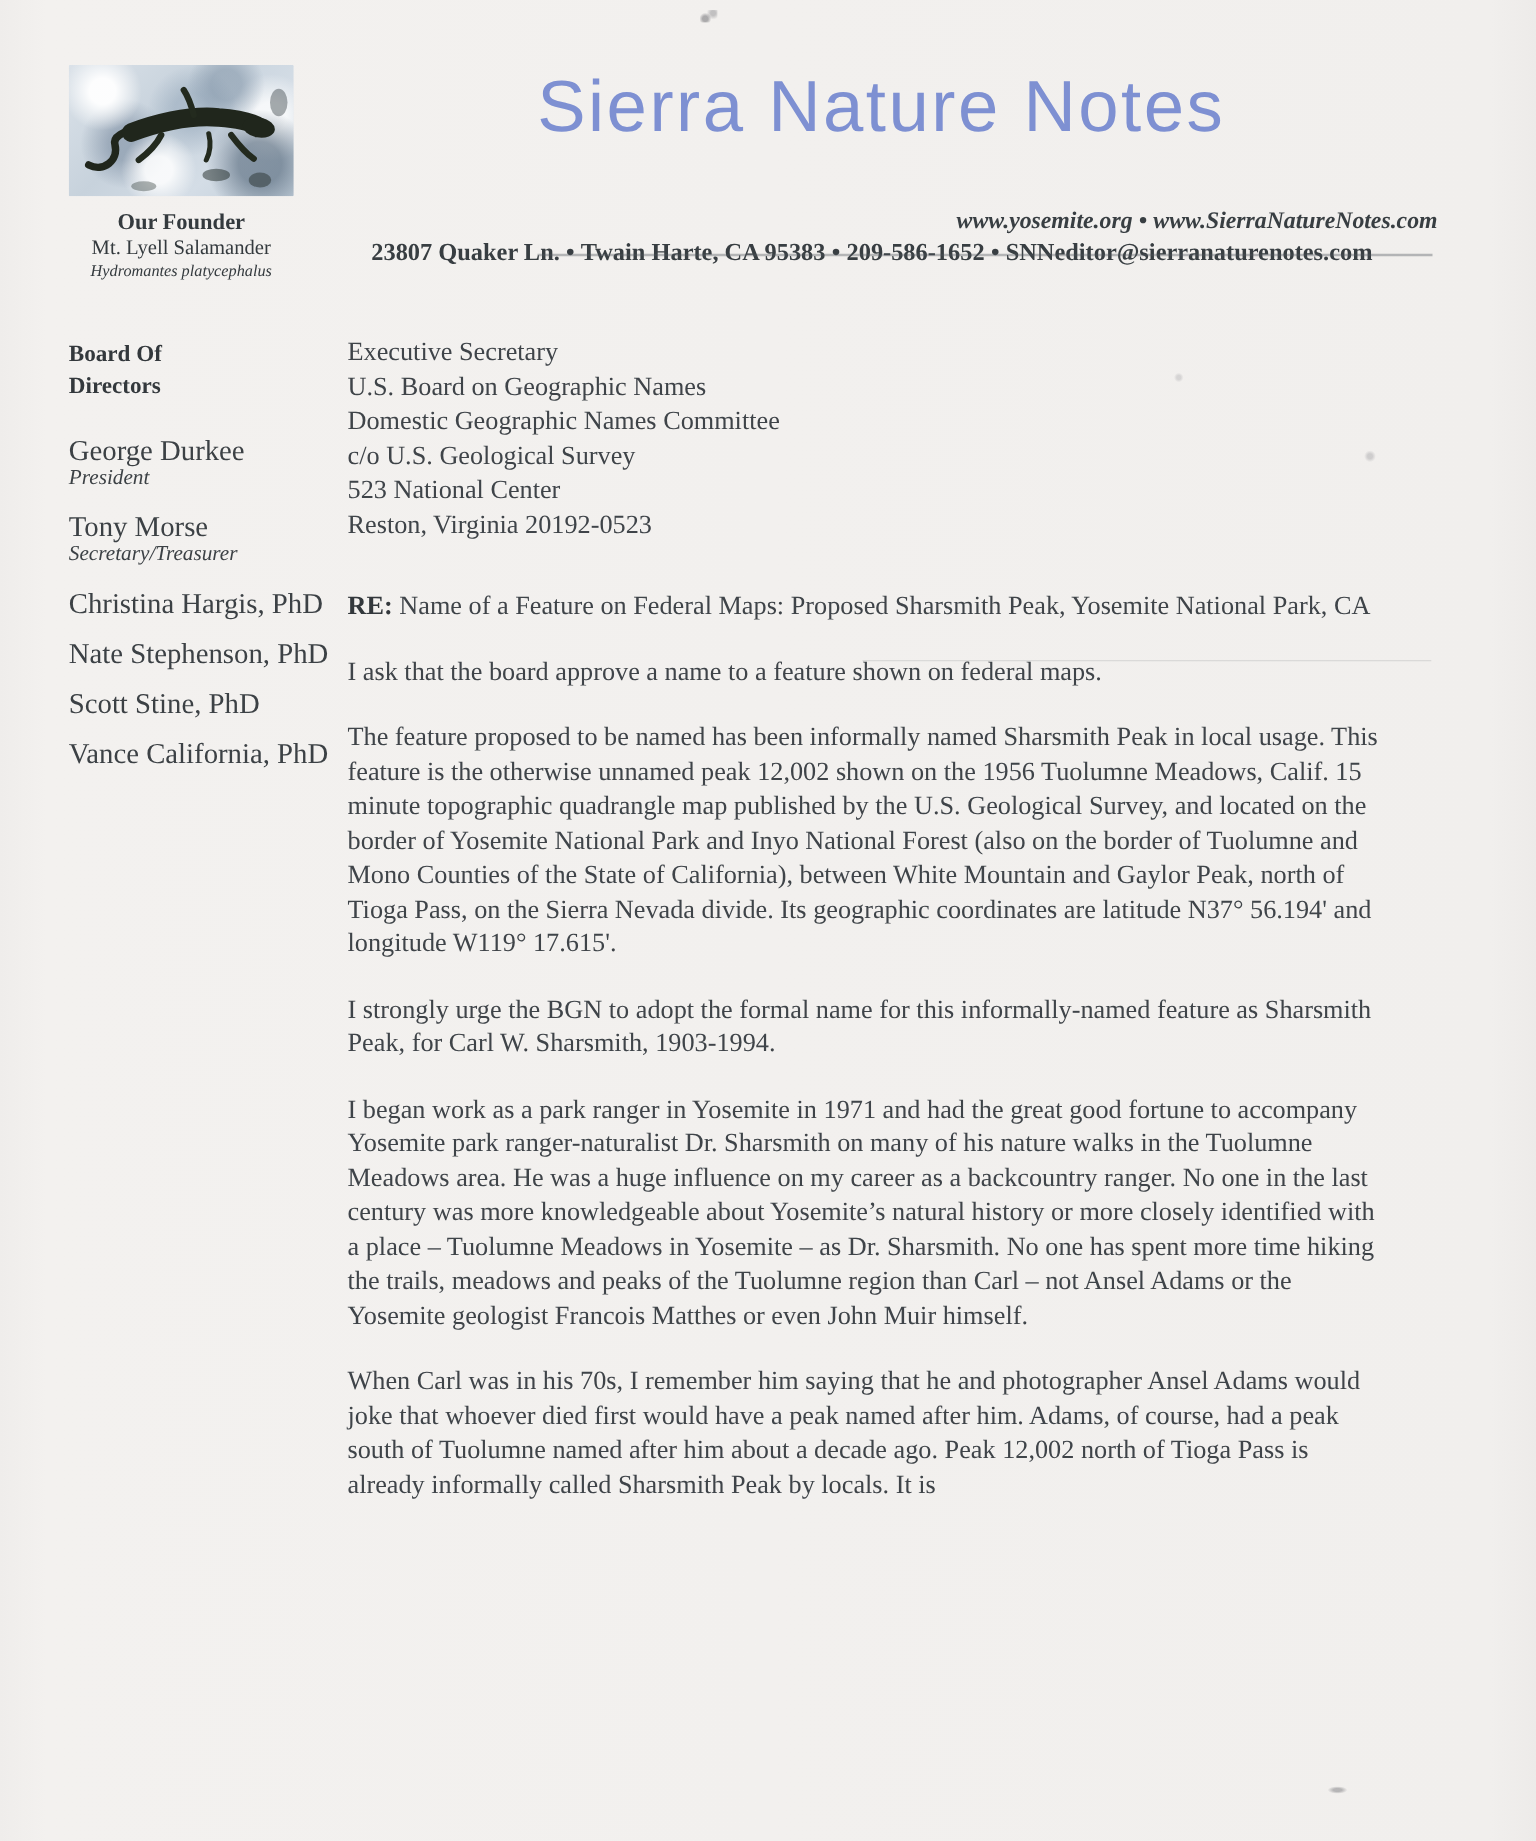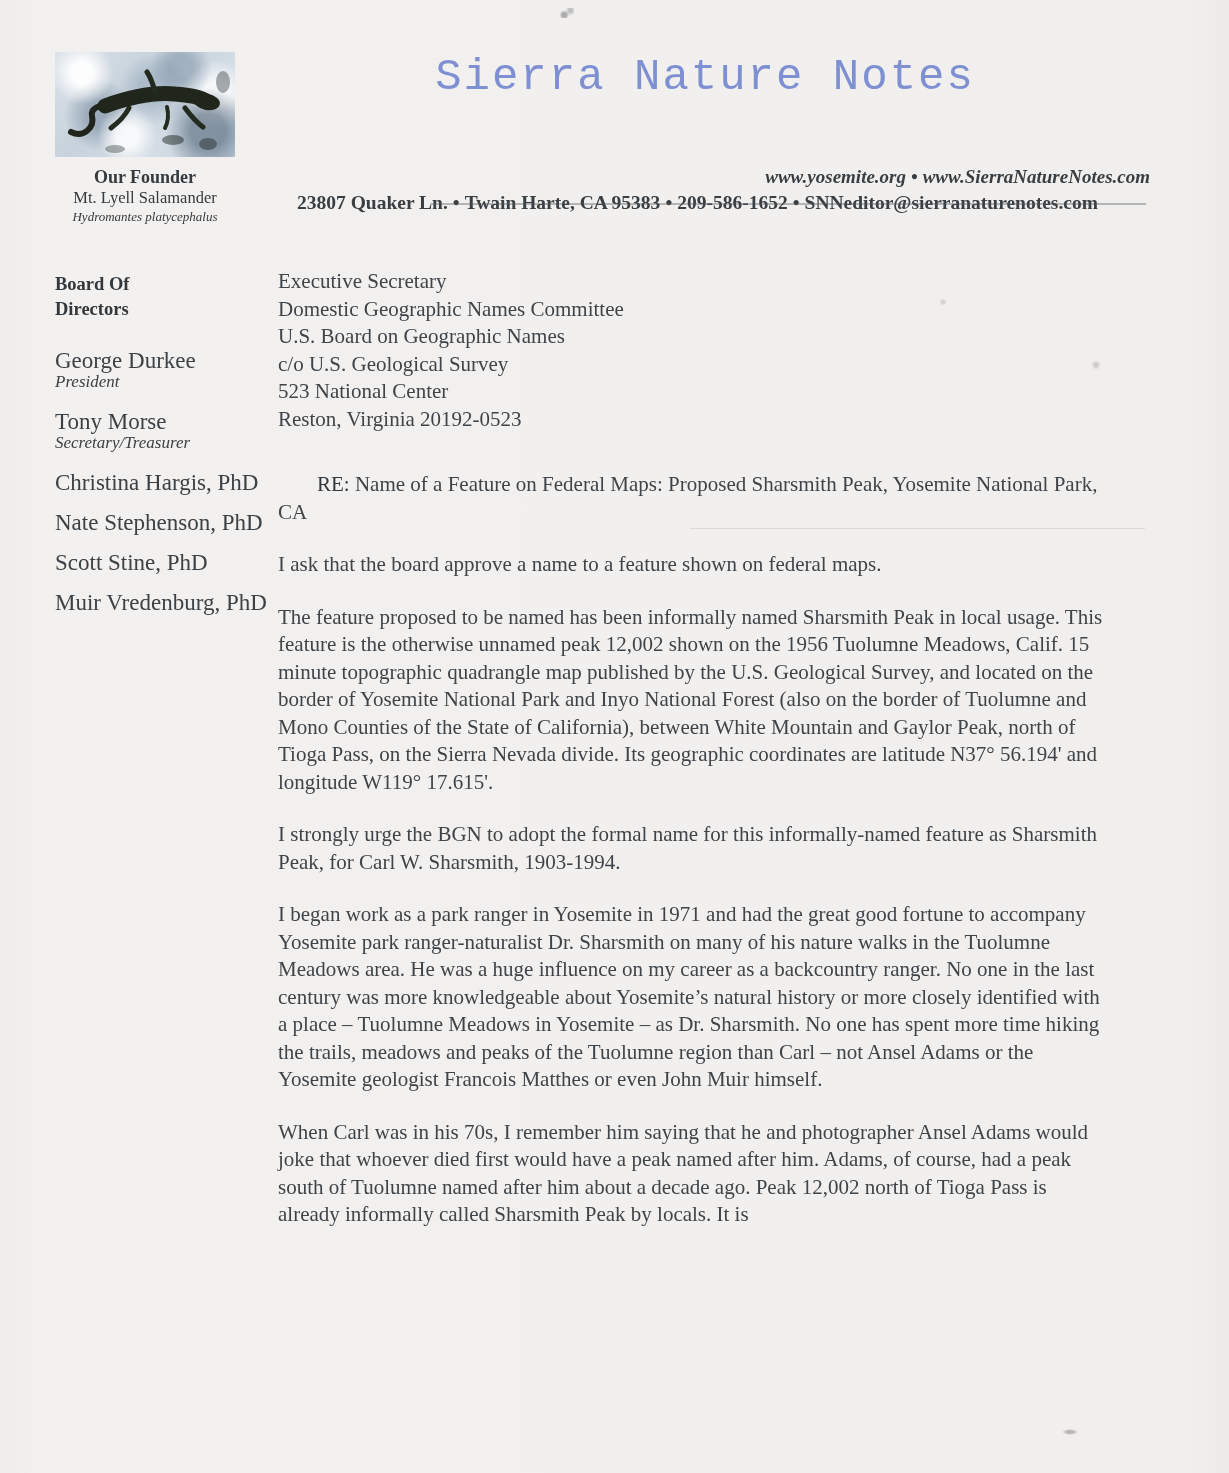--- a/index.html
+++ b/index.html
@@ -42,8 +42,8 @@
   .masthead{
     position:absolute;left:320px;top:52px;width:770px;height:100px;
     text-align:center;
-    font-family:Liberation Mono, monospace;
-    font-size:44px;font-weight:300;letter-spacing:2px;
+    font-family:Liberation Sans, sans-serif;
+    font-size:58px;font-weight:300;letter-spacing:2px;
     color:#7e90d2;
     white-space:nowrap;
   }

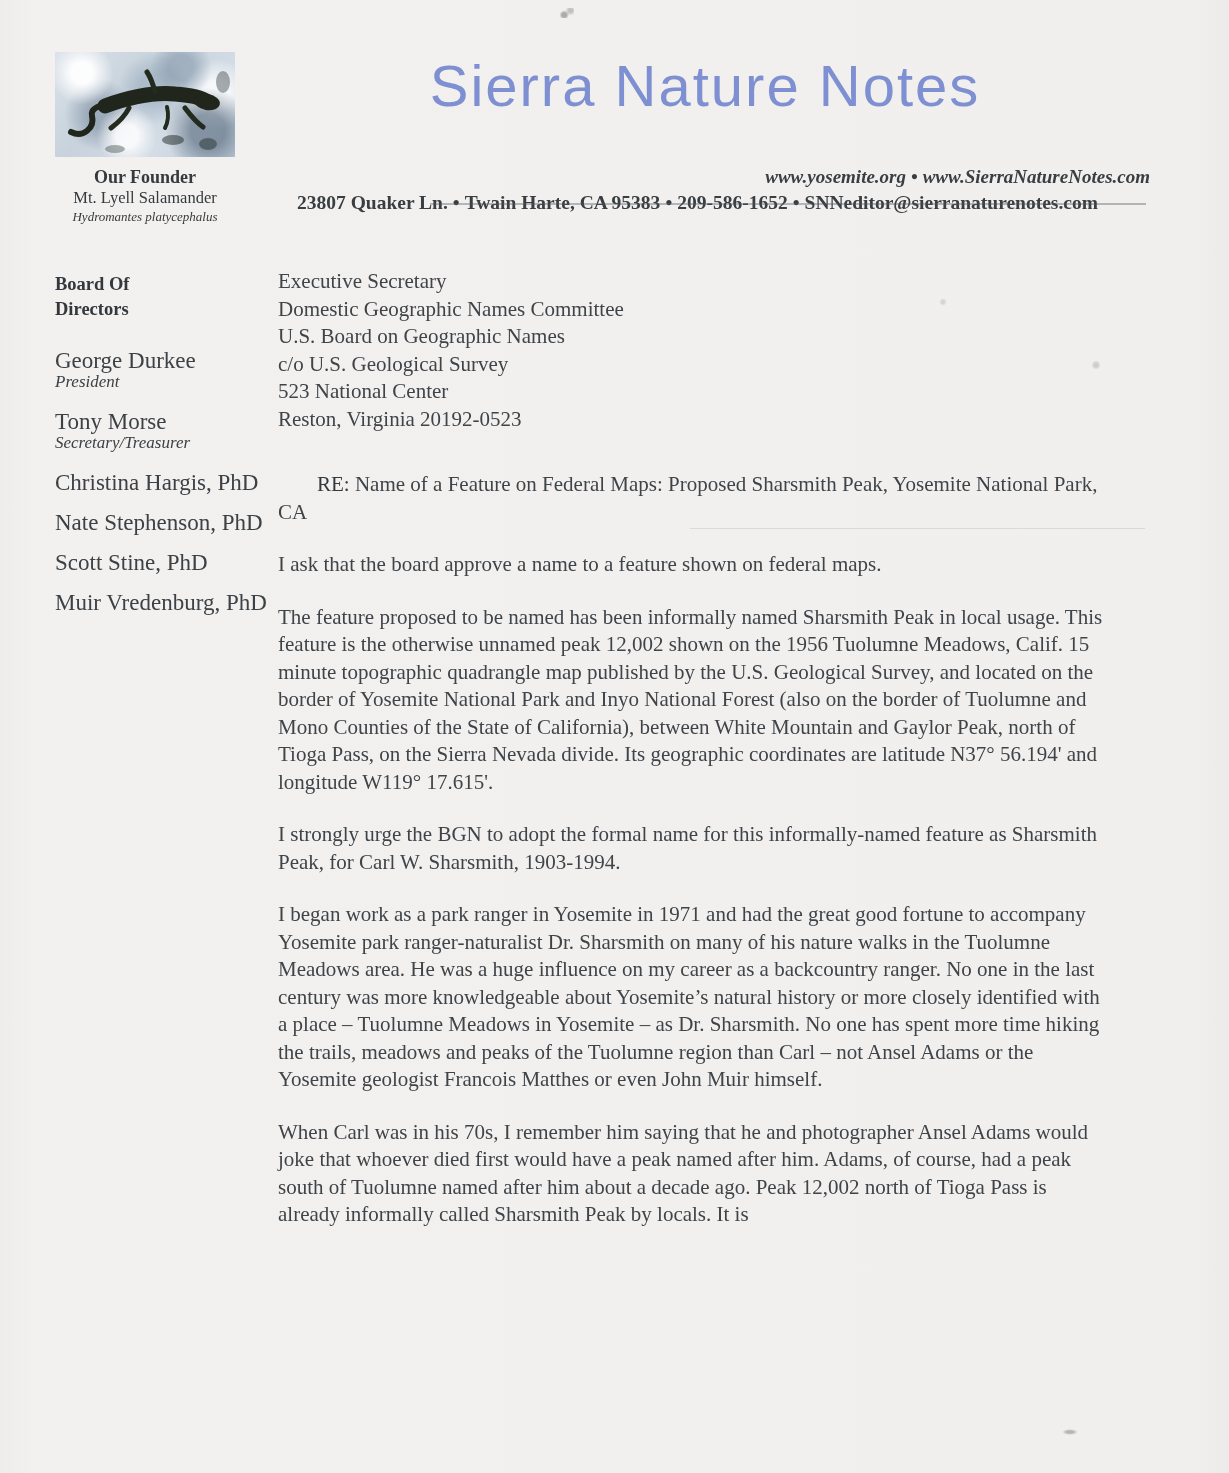--- a/index.html
+++ b/index.html
@@ -162,8 +162,8 @@
 
     <div style="margin-bottom:38px;">
       <div>Executive Secretary</div>
+      <div>U.S. Board on Geographic Names</div>
       <div>Domestic Geographic Names Committee</div>
-      <div>U.S. Board on Geographic Names</div>
       <div>c/o U.S. Geological Survey</div>
       <div>523 National Center</div>
       <div>Reston, Virginia 20192-0523</div>

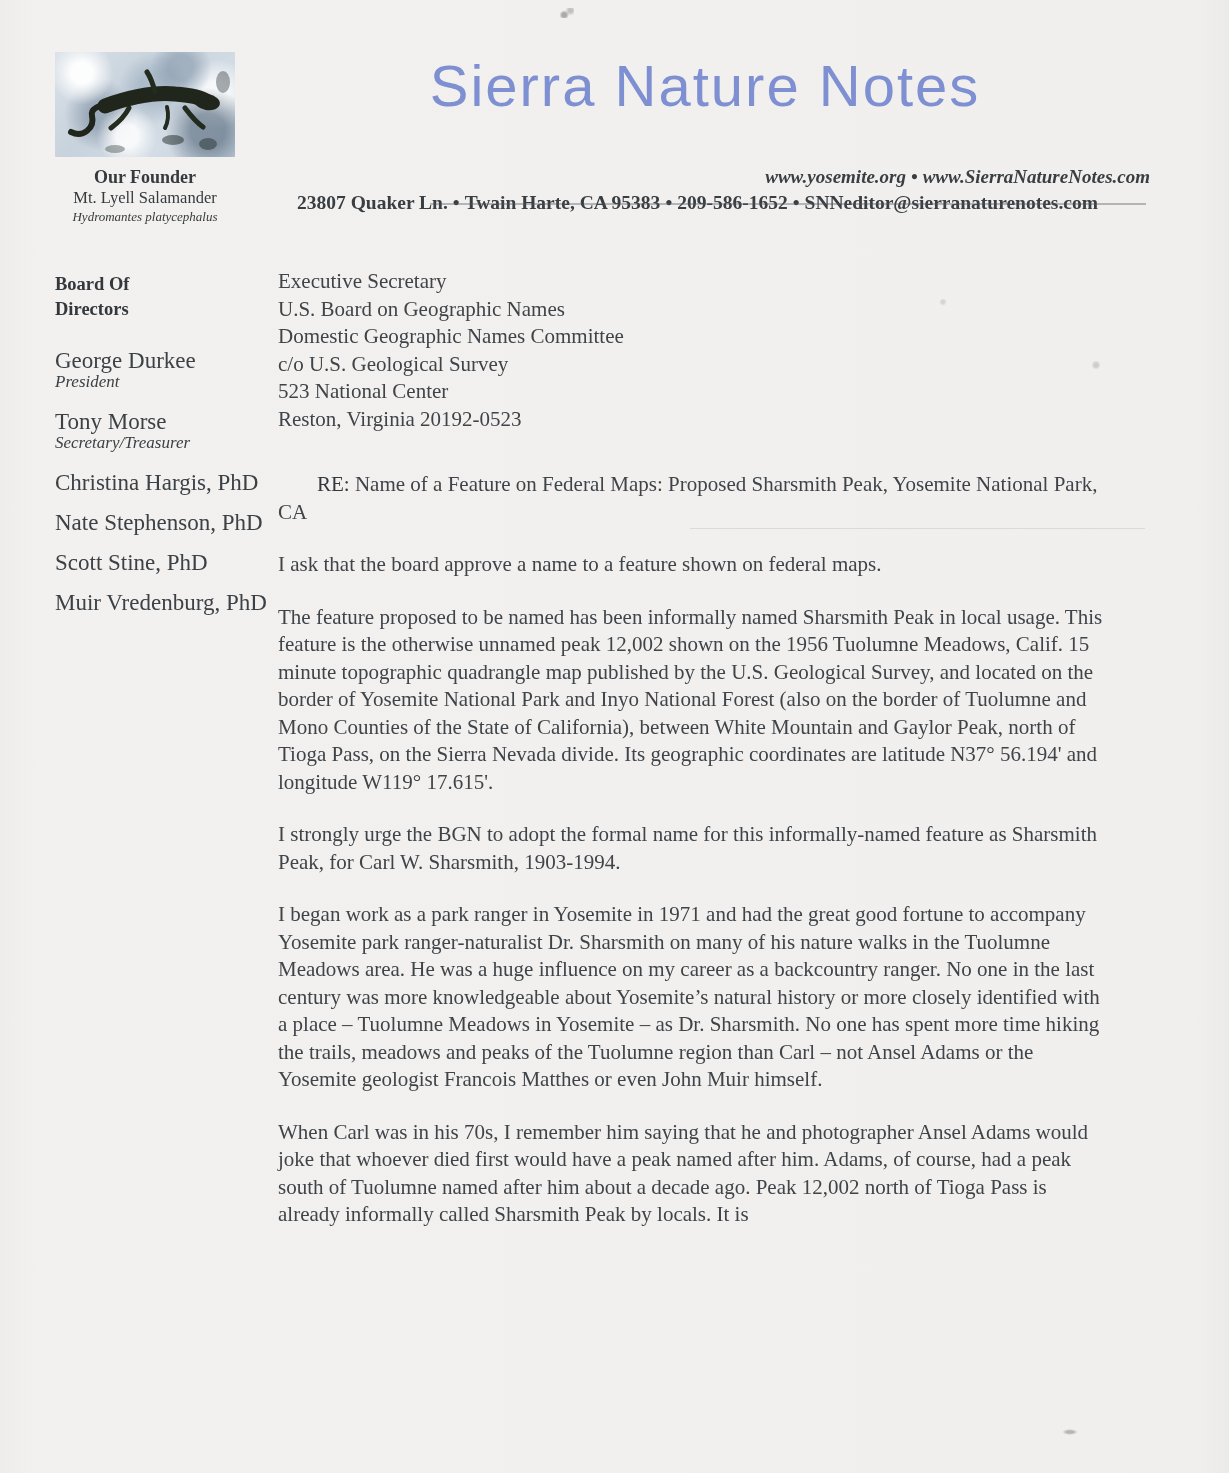--- a/index.html
+++ b/index.html
@@ -77,7 +77,7 @@
     font-size:21px;line-height:27.5px;color:#3f4449;
   }
   .main p{margin:0 0 25px 0;}
-  .re-label{font-weight:normal;color:#33383c;margin-left:39px;}
+  .re-label{font-weight:bold;color:#33383c;}
   
   .artifact{position:absolute;pointer-events:none;}
   .strike1{left:430px;top:203px;width:716px;height:2px;background:rgba(80,85,92,.38);}

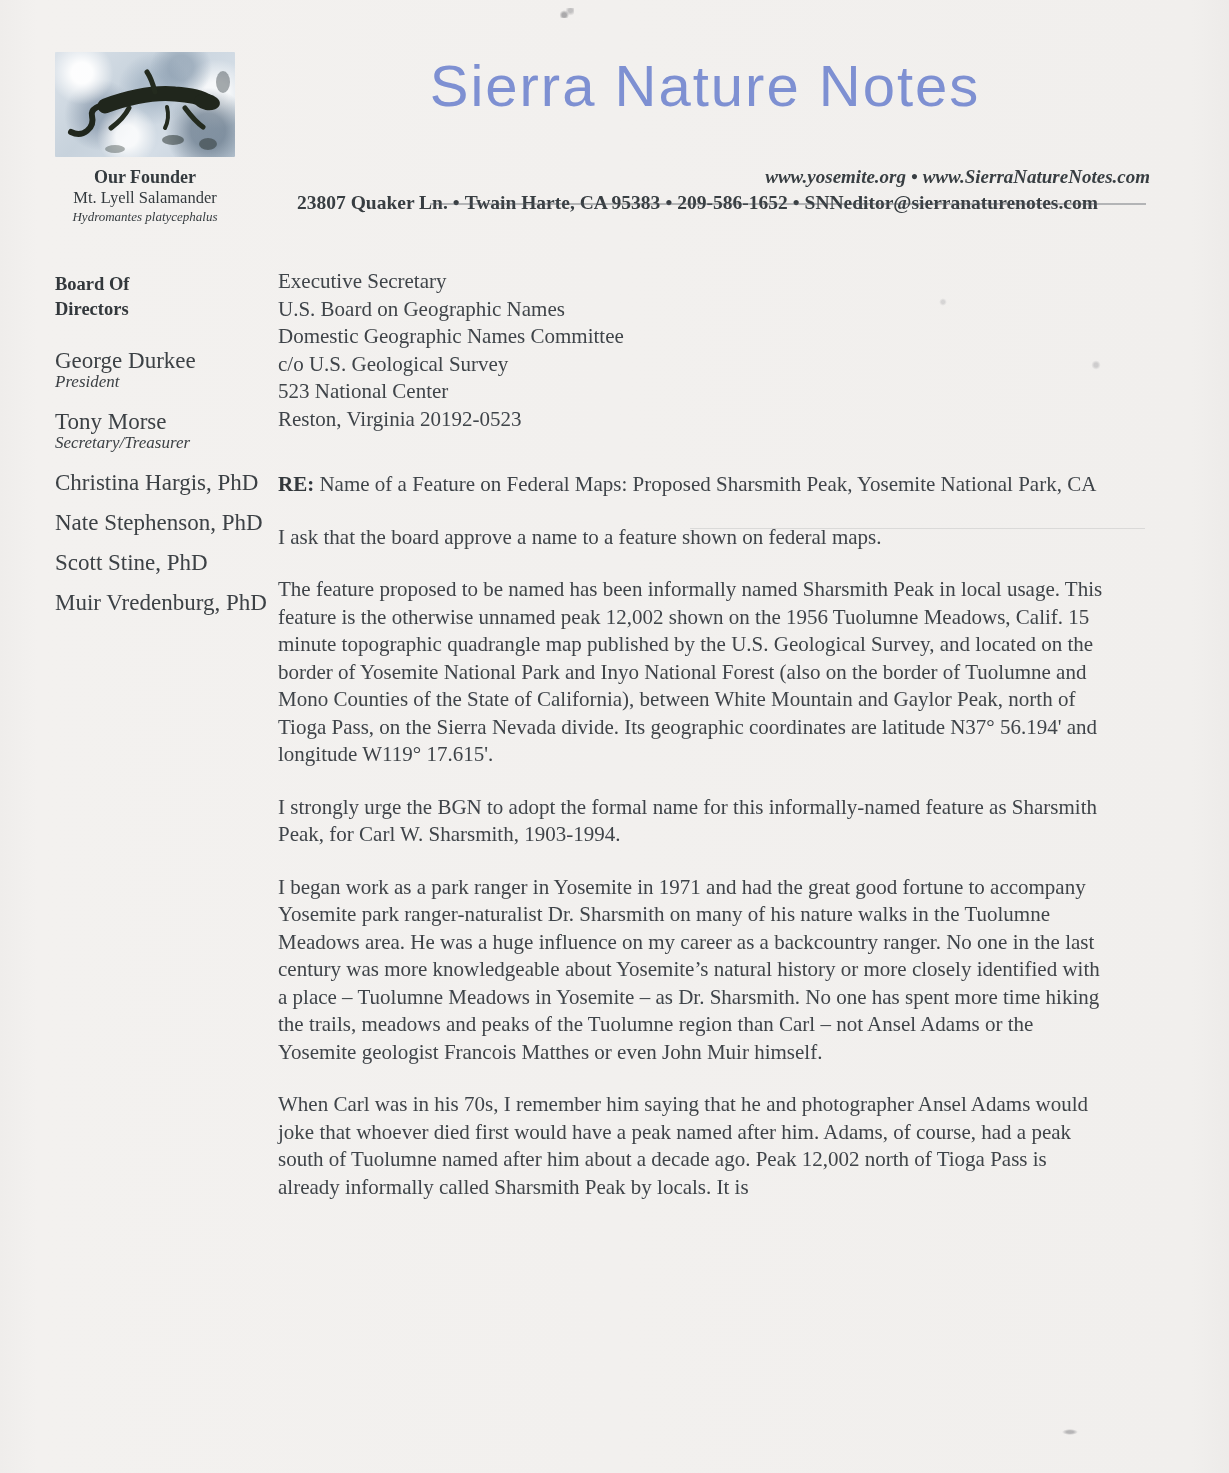--- a/index.html
+++ b/index.html
@@ -153,7 +153,7 @@
 
     </div>
     <div class="member">
-      <div class="m-name">Muir Vredenburg, PhD</div>
+      <div class="m-name">Vance California, PhD</div>
 
     </div>
   </div>

